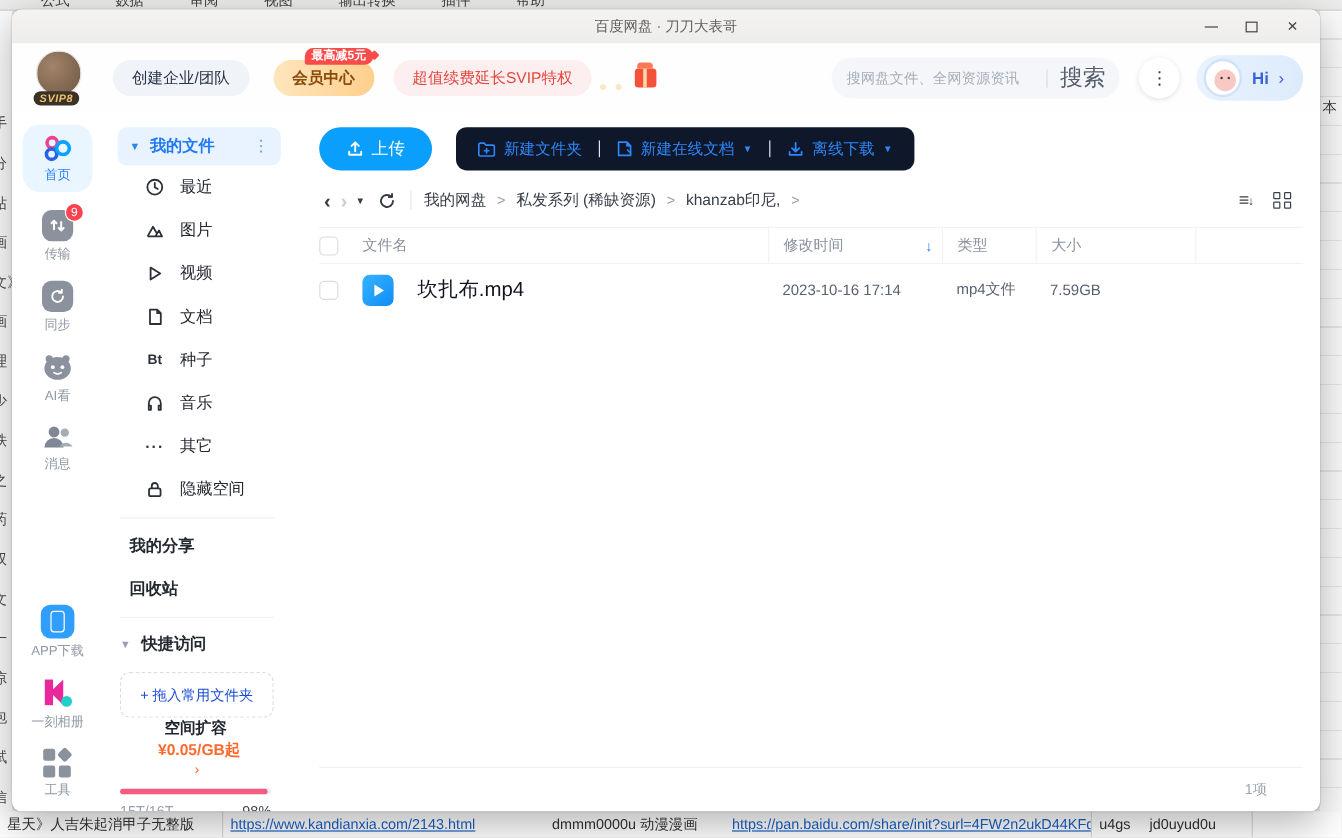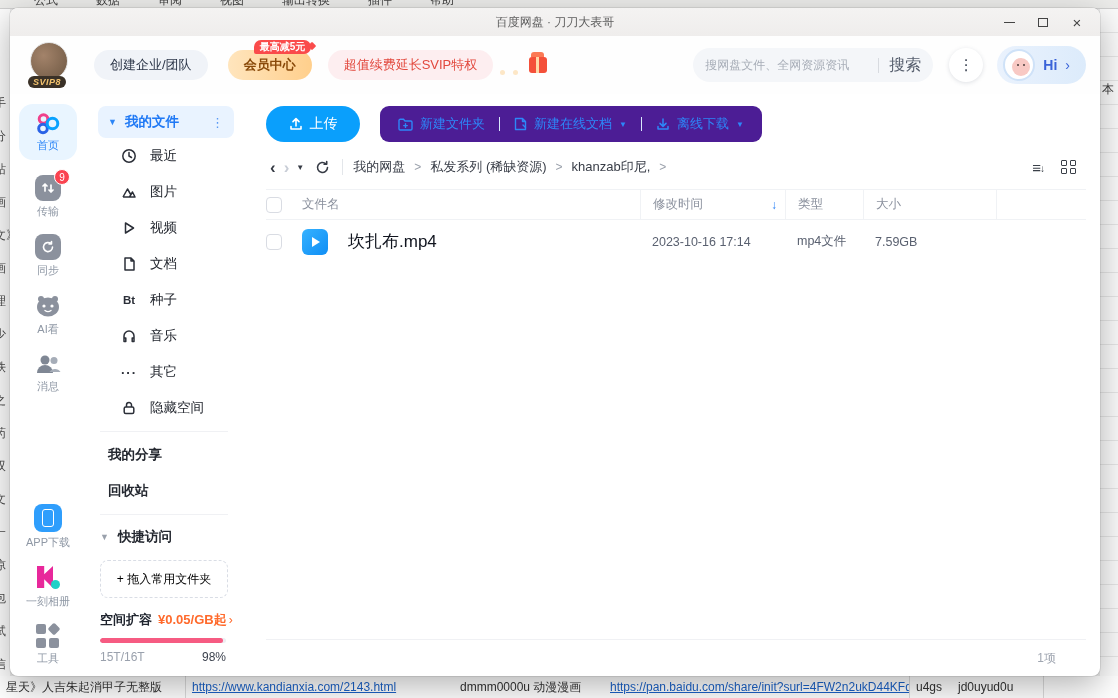--- a/index.html
+++ b/index.html
@@ -72,7 +72,7 @@
     font-family:inherit; min-width:0; }
   .searchbox input::placeholder { color:#a8aeb8; }
   .search-div { width:1px; height:15px; background:#d8dbe0; margin:0 10px; }
-  .search-btn { font-size:16px; color:#565e6d; cursor:default; }
+  .search-btn { font-size:19px; color:#565e6d; cursor:default; }
   .more-dots { margin-left:16px; width:34px; height:34px; border-radius:50%; background:#fff;
     box-shadow:0 1px 4px rgba(80,90,110,.18); display:flex; align-items:center; justify-content:center;
     font-size:15px; color:#3a4252; letter-spacing:0; flex:none; }

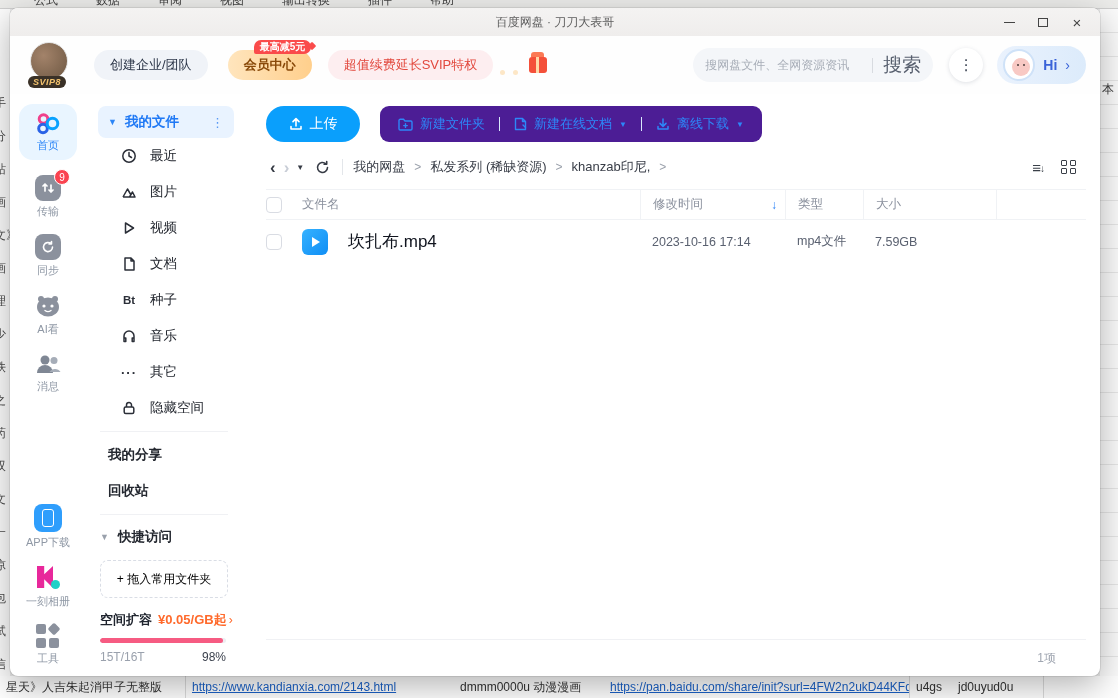--- a/index.html
+++ b/index.html
@@ -151,7 +151,7 @@
   .toolbar { height:36px; display:flex; align-items:center; gap:20px; flex:none; margin-top:2px; }
   .upload-btn { height:36px; width:94px; border-radius:18px; background:#0a9ffc; color:#fff;
     display:flex; align-items:center; justify-content:center; gap:7px; font-size:14px; }
-  .tb-group { height:36px; background:#4c1d95; border-radius:9px; display:flex; align-items:center; padding:0 4px; }
+  .tb-group { height:36px; background:#0f172a; border-radius:9px; display:flex; align-items:center; padding:0 4px; }
   .tb-item { height:36px; display:flex; align-items:center; gap:7px; padding:0 14px; color:#2d87f8; font-size:13px; }
   .tb-sep { width:1px; height:14px; background:#d9e8fb; }
   .tb-caret { font-size:8px; color:#2d87f8; }

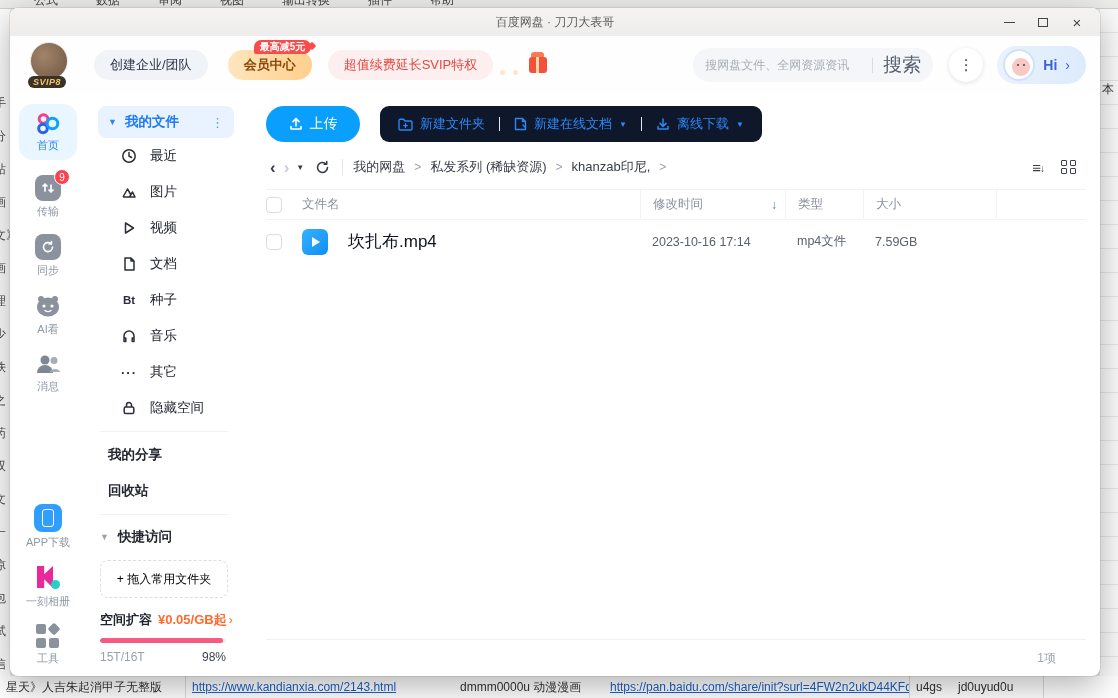--- a/index.html
+++ b/index.html
@@ -134,7 +134,7 @@
   .nav-quick .caret { color:#9aa1ac; font-size:9px; }
   .nav-quick .lbl { font-size:13.5px; font-weight:bold; color:#23272f; }
   .drop-box { margin:6px 6px 0 2px; height:38px; border:1.5px dashed #d9dde5; border-radius:8px;
-    display:flex; align-items:center; justify-content:center; font-size:12px; color:#000000; flex:none; }
+    display:flex; align-items:center; justify-content:center; font-size:12px; color:#1d4ed8; flex:none; }
   .space-block { margin-top:auto; padding:0 8px 2px 2px; flex:none; }
   .space-row1 { display:flex; align-items:center; font-size:13px; white-space:nowrap; }
   .space-title { font-weight:bold; color:#1f242e; }

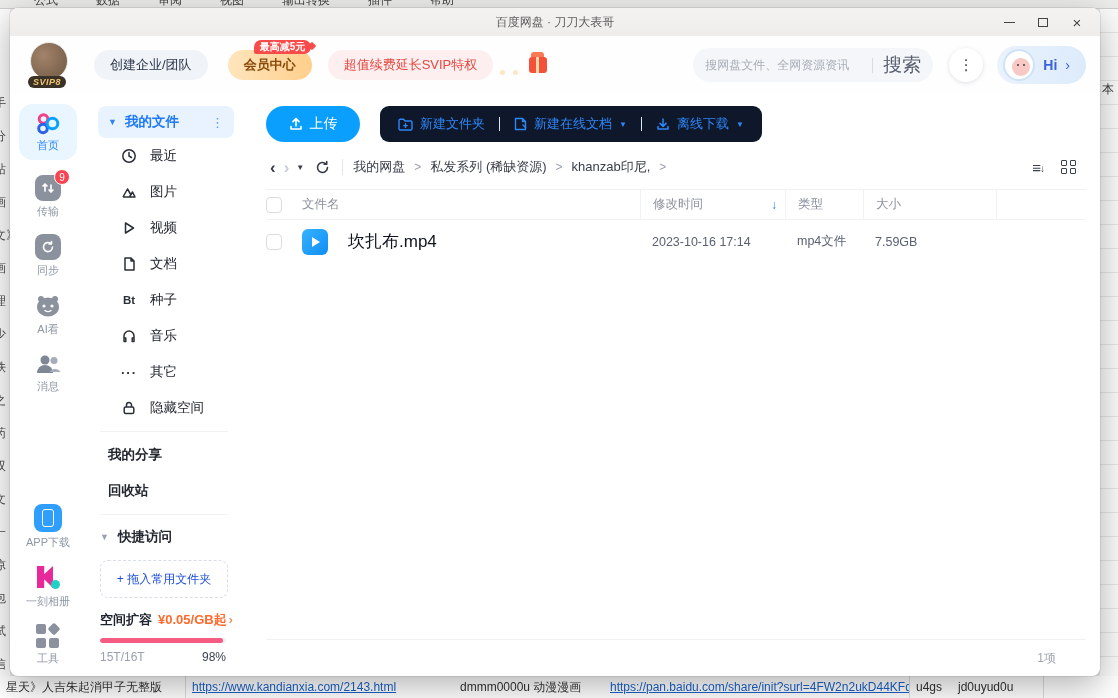--- a/index.html
+++ b/index.html
@@ -136,7 +136,7 @@
   .drop-box { margin:6px 6px 0 2px; height:38px; border:1.5px dashed #d9dde5; border-radius:8px;
     display:flex; align-items:center; justify-content:center; font-size:12px; color:#1d4ed8; flex:none; }
   .space-block { margin-top:auto; padding:0 8px 2px 2px; flex:none; }
-  .space-row1 { display:flex; align-items:center; font-size:13px; white-space:nowrap; }
+  .space-row1 { display:flex; align-items:center; font-size:13px; white-space:nowrap;flex-direction:column; }
   .space-title { font-weight:bold; color:#1f242e; }
   .space-price { color:#ff6a2c; font-weight:bold; margin-left:6px; }
   .space-arrow { color:#ff6a2c; margin-left:2px; font-size:12px; }

